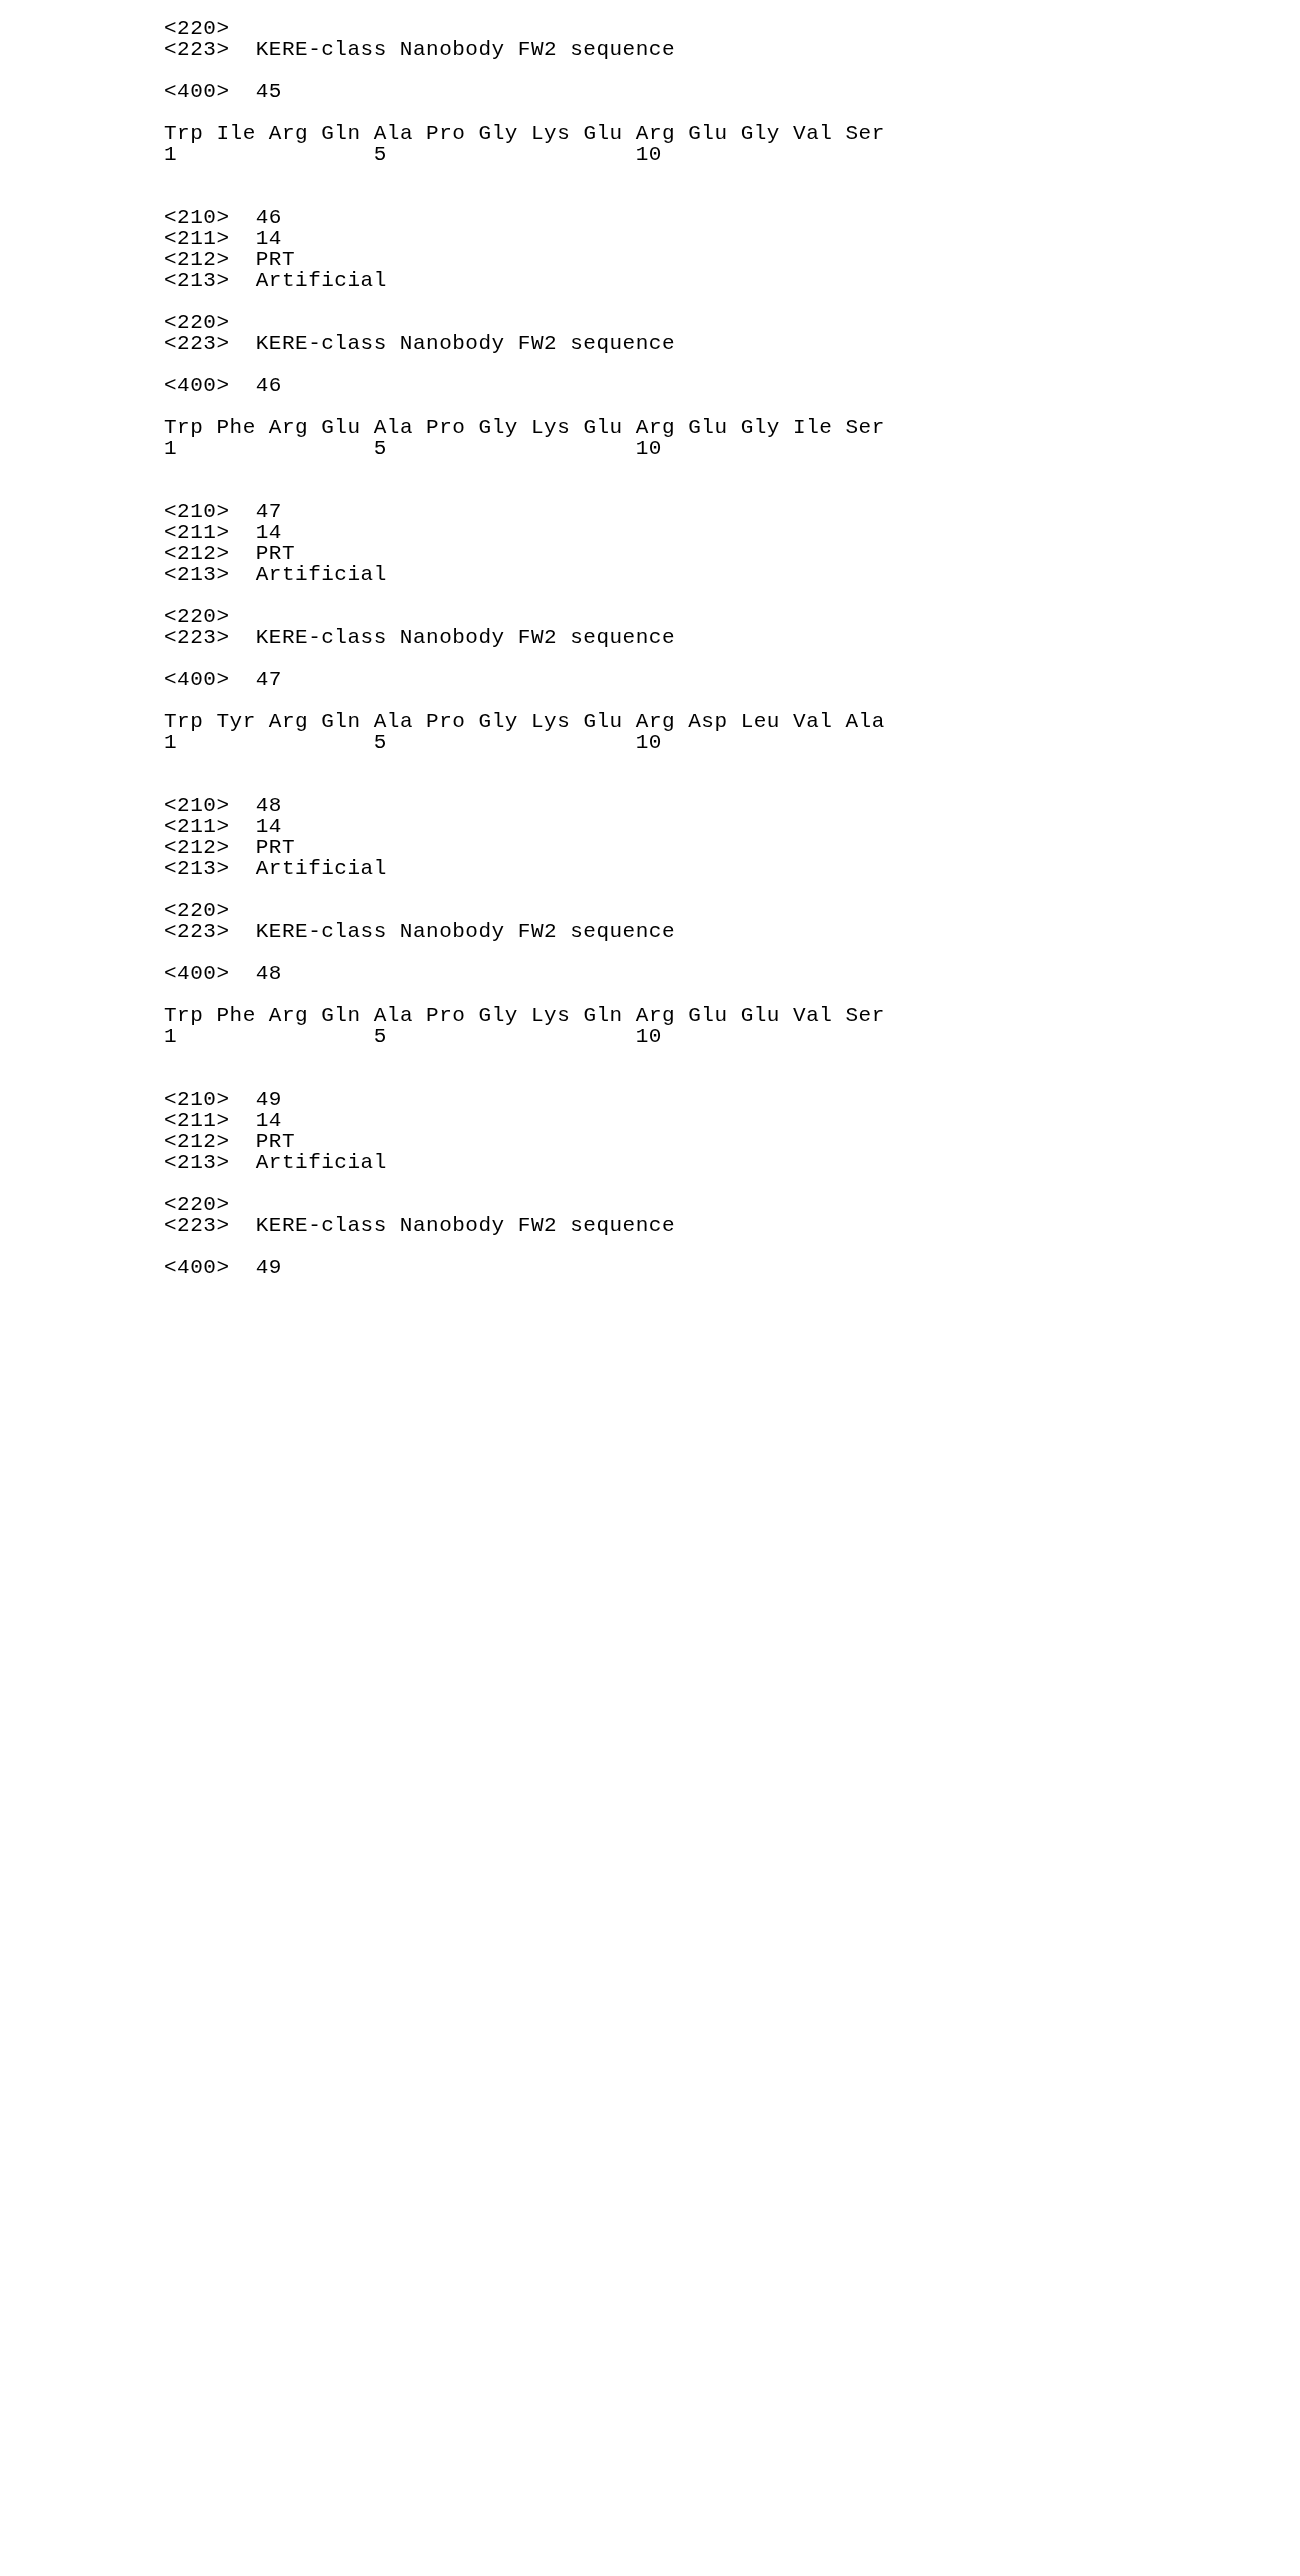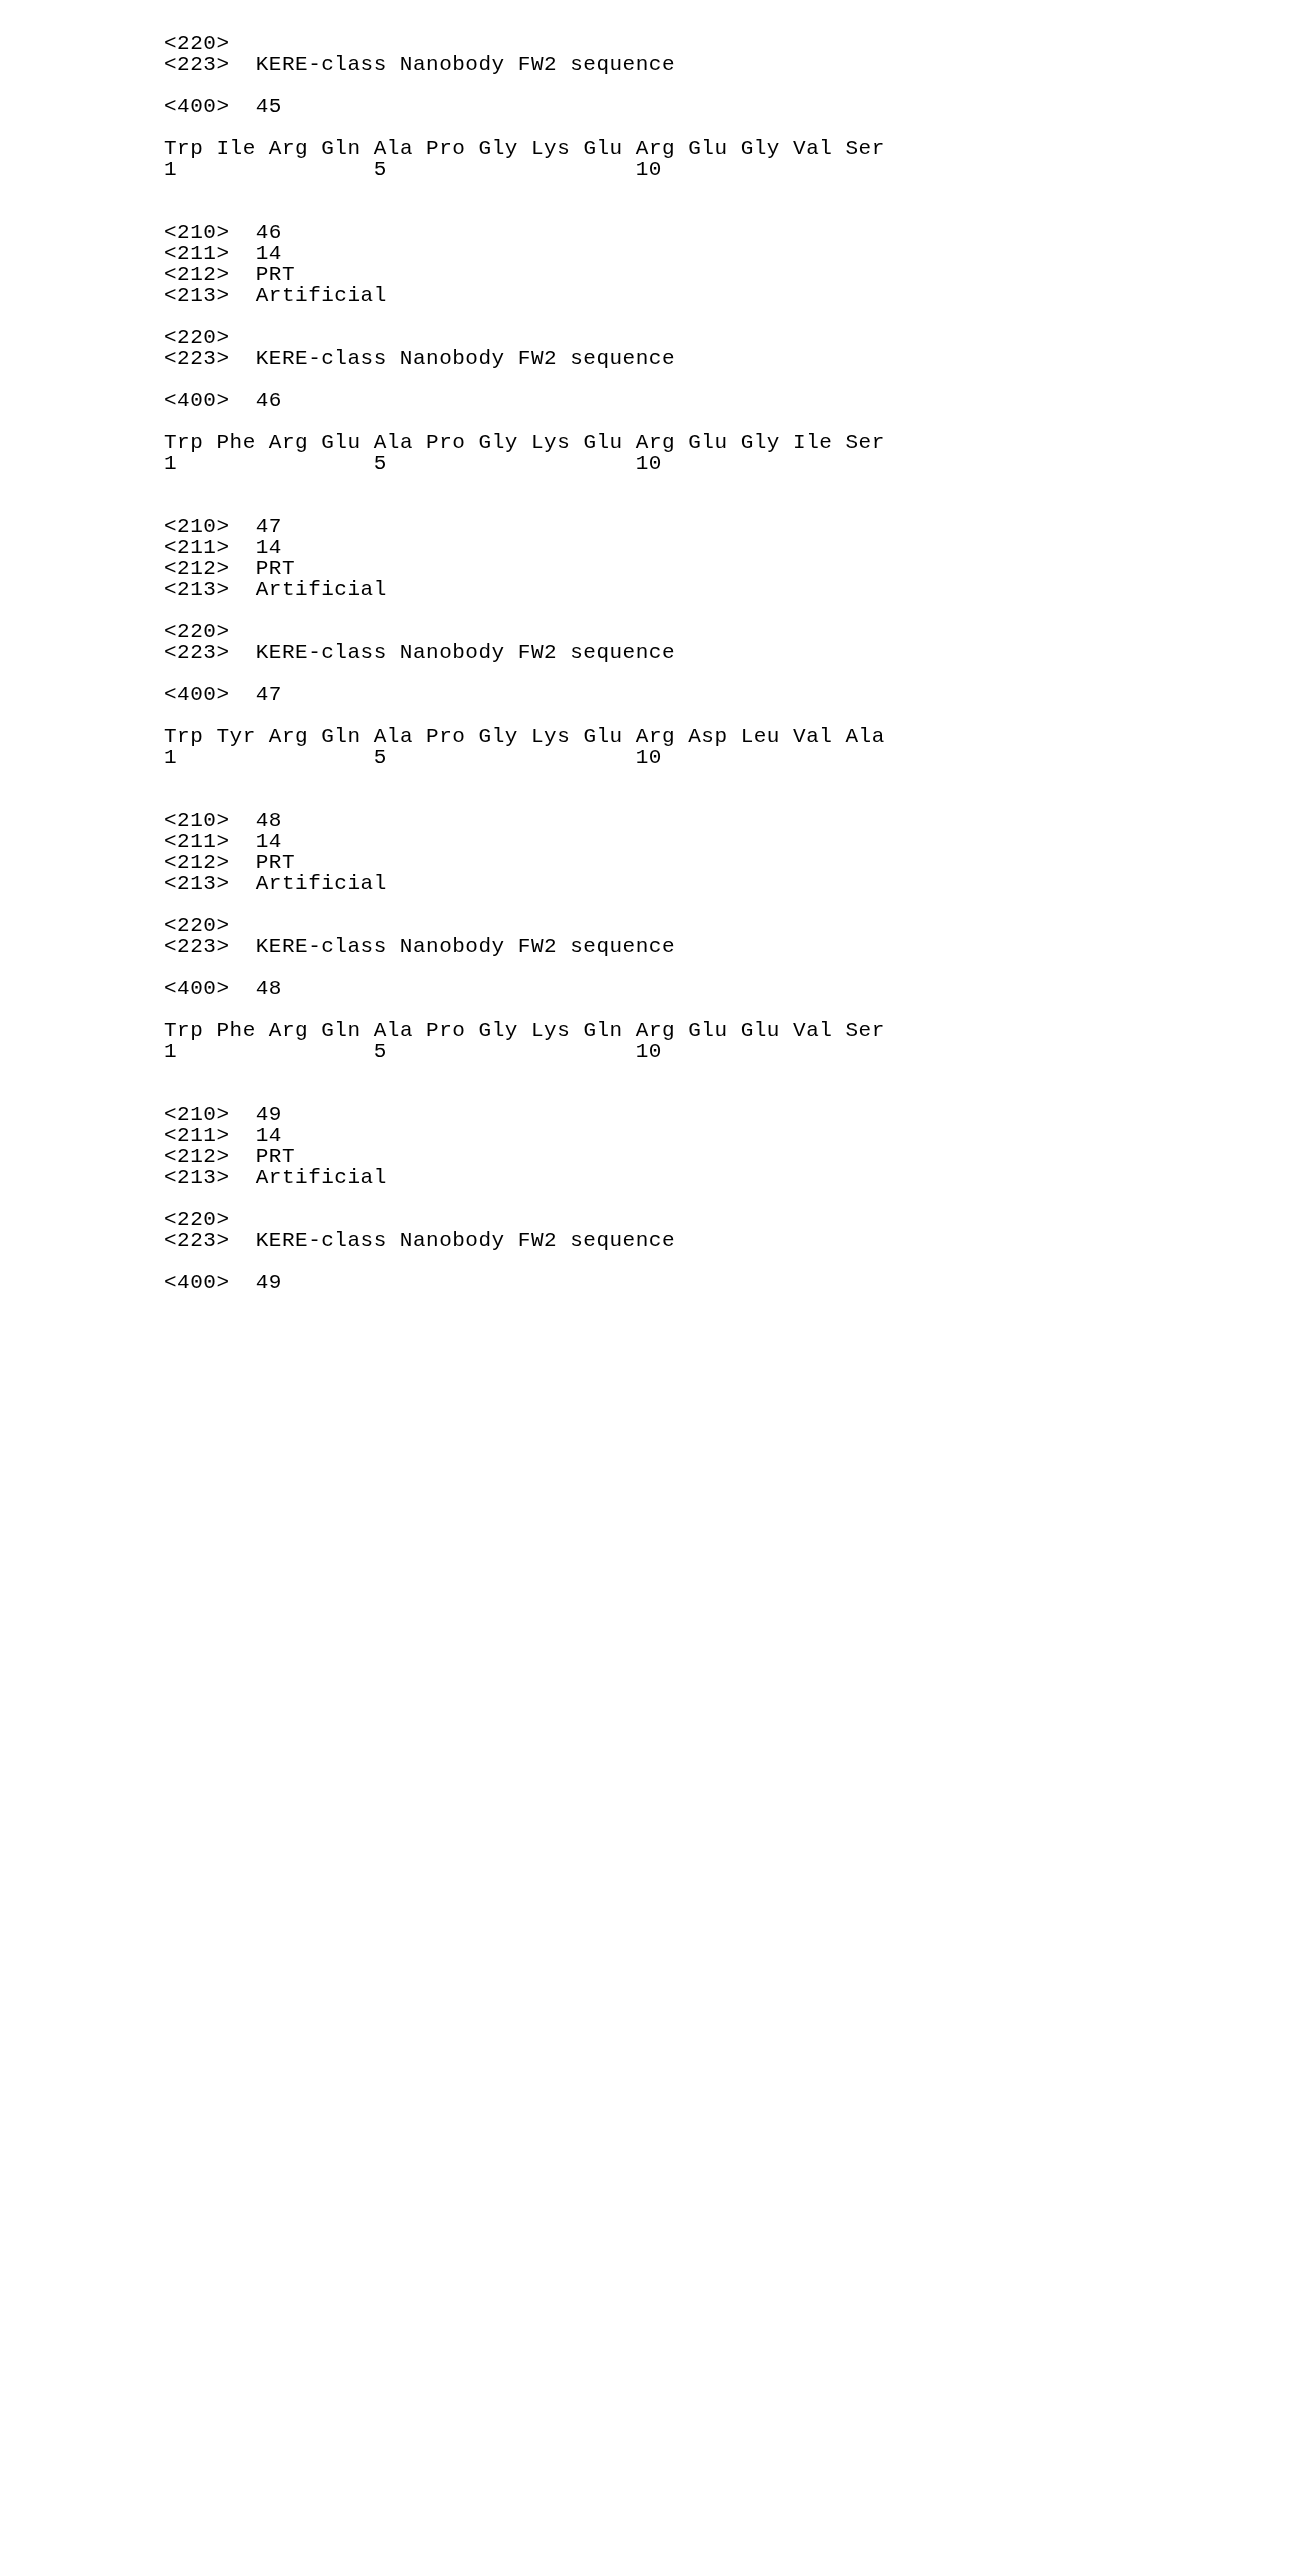--- a/index.html
+++ b/index.html
@@ -16,7 +16,6 @@
     padding: 18px 0 0 164px;
     white-space: pre;
     letter-spacing: 0.5px;
-    margin-top: 15px;
   }
 </style>
 </head>

